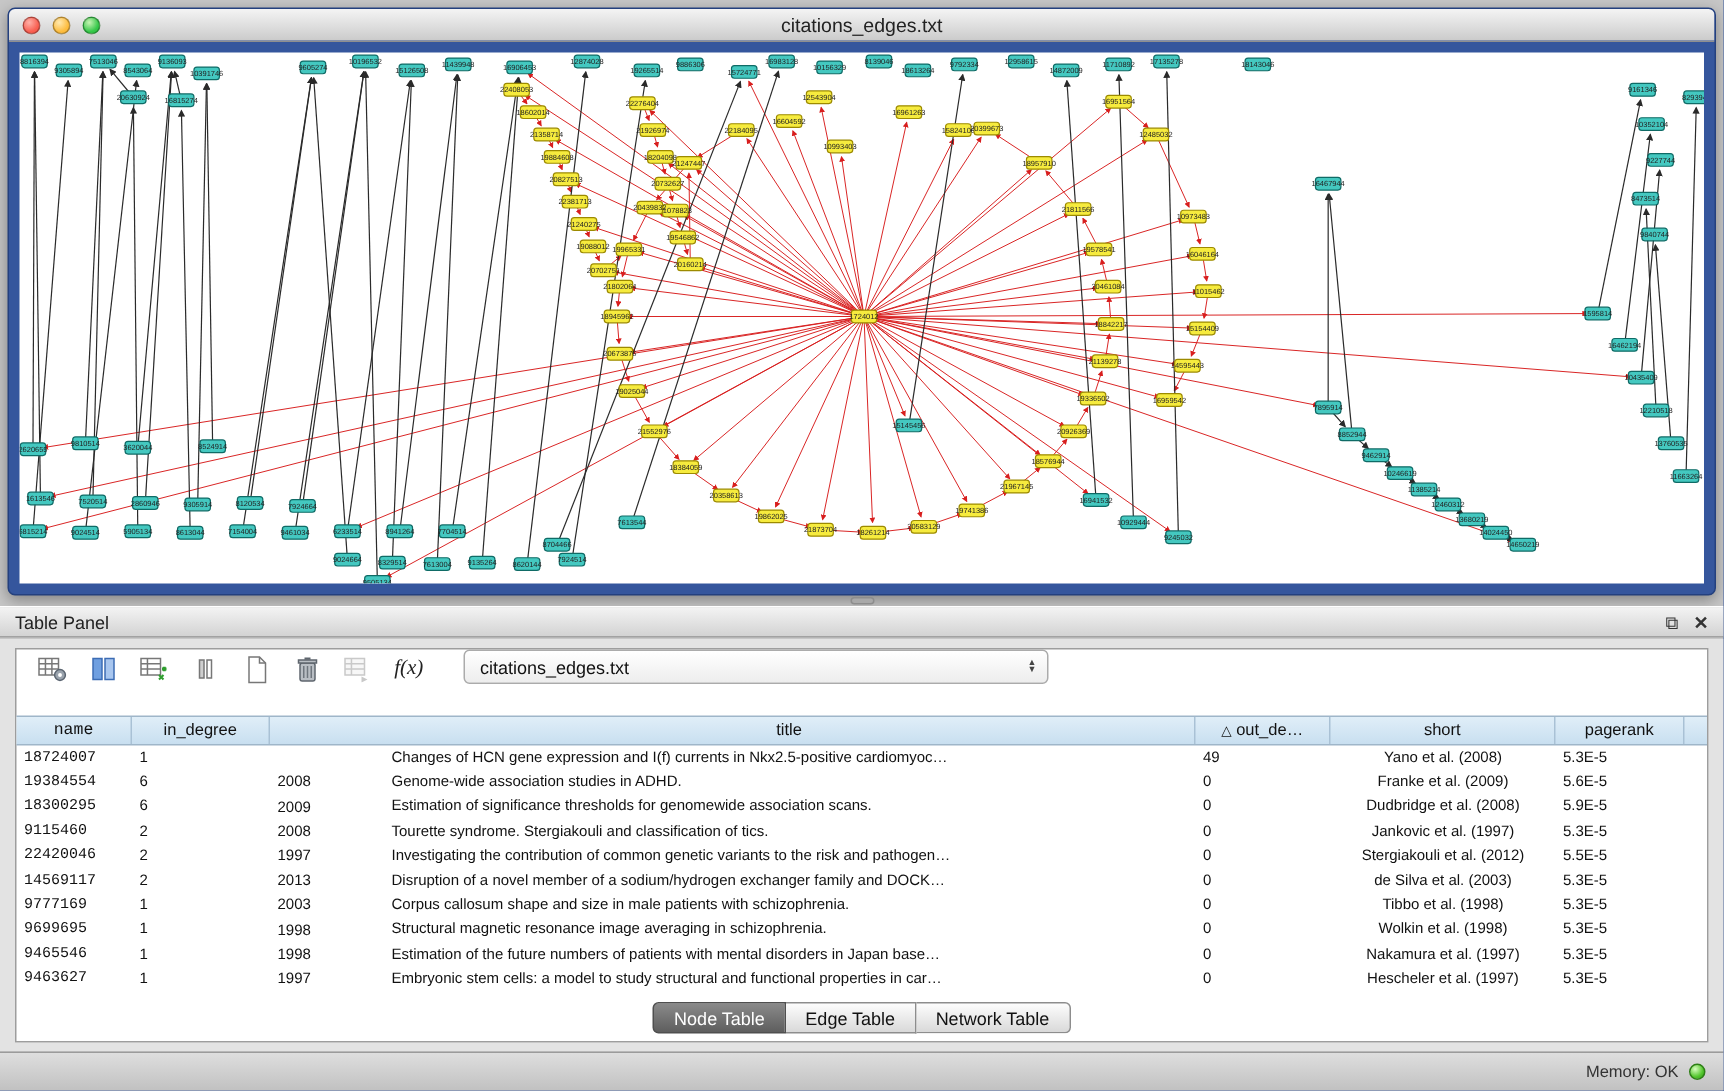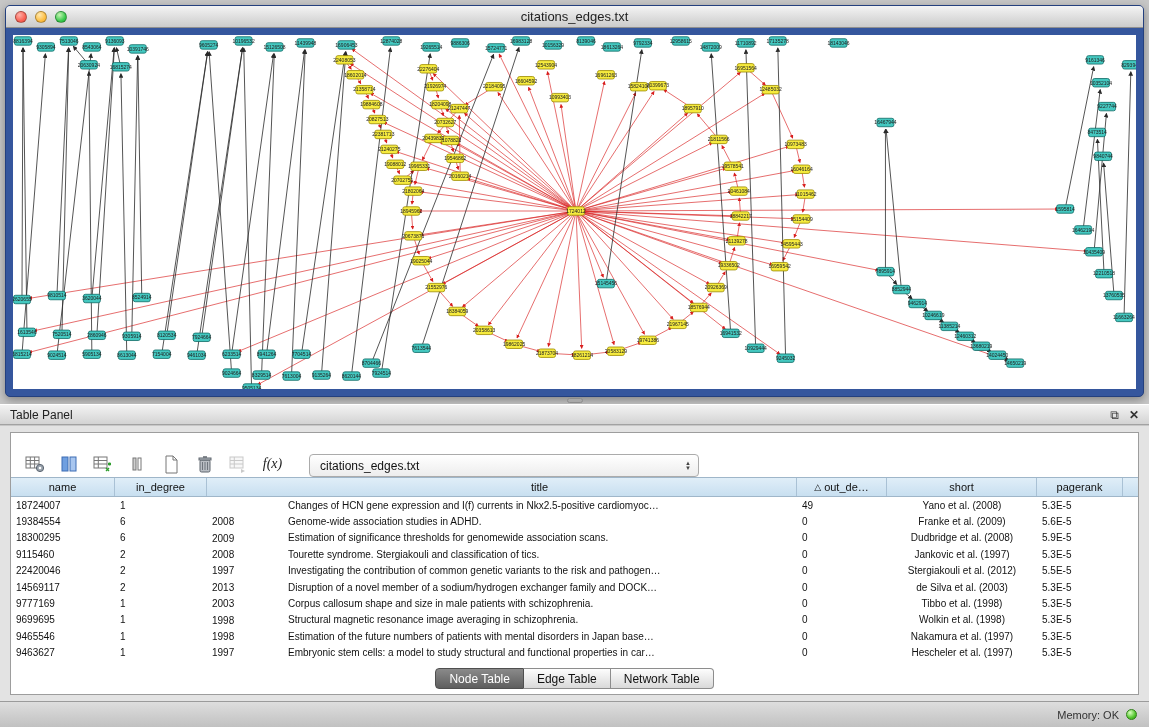--- a/index.html
+++ b/index.html
@@ -57,7 +57,7 @@
   }
 
   
-  .toolbar { height:44px; display:flex; align-items:flex-end; padding:0 10px; gap:7px; }
+  .toolbar { height:44px; display:flex; align-items:flex-start; padding:0 10px; gap:7px; }
   .tbtn {
     width:27px; height:26px; display:flex; align-items:center; justify-content:center;
     border-radius:4px;

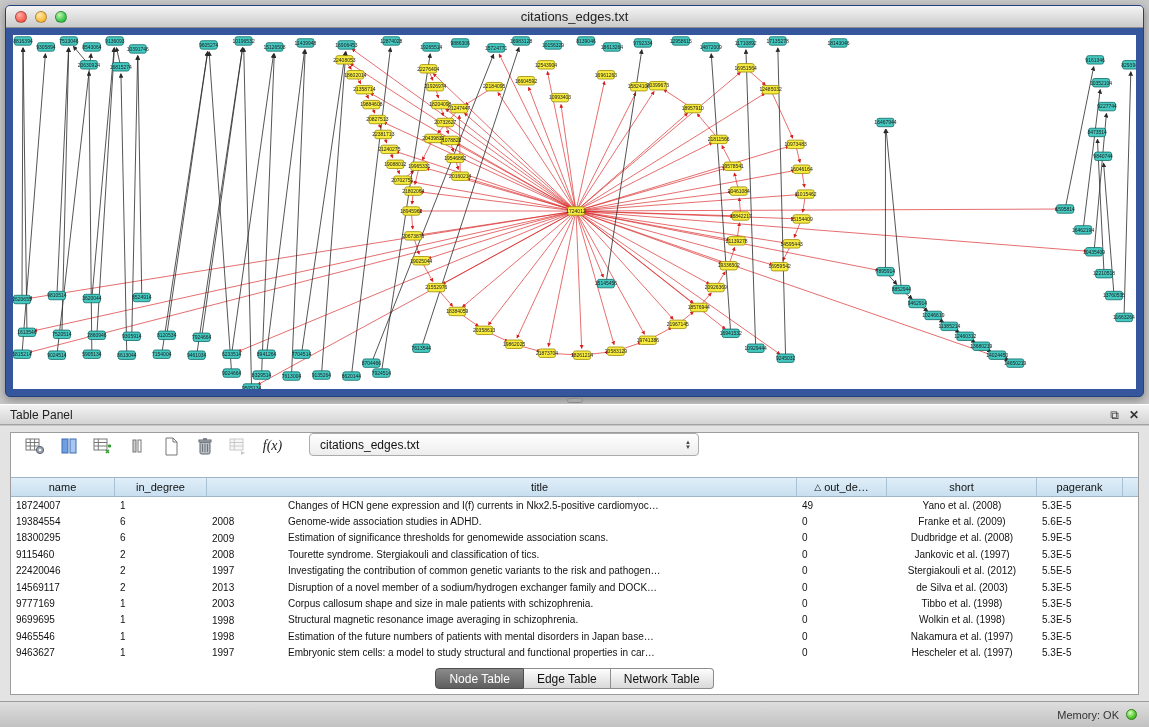--- a/index.html
+++ b/index.html
@@ -87,7 +87,7 @@
   .rows { font-size:10px; color:#111; overflow:hidden; }
   .row { display:flex; height:16.4px; align-items:center; }
   .cell { padding:0 5px; white-space:nowrap; overflow:hidden; text-overflow:ellipsis; }
-  .c0 { width:104px; } .c1 { width:92px; } .c2 { width:76px;margin-top:33px; }
+  .c0 { width:77px;font-family:Liberation Mono, monospace; } .c1 { width:92px; } .c2 { width:76px;margin-top:33px; }
   .c3 { flex:1; } .c4 { width:90px; } .c5 { width:150px; text-align:center; }
   .c6 { width:86px; } .csb { width:15px; border-right:none; padding:0; }
 

